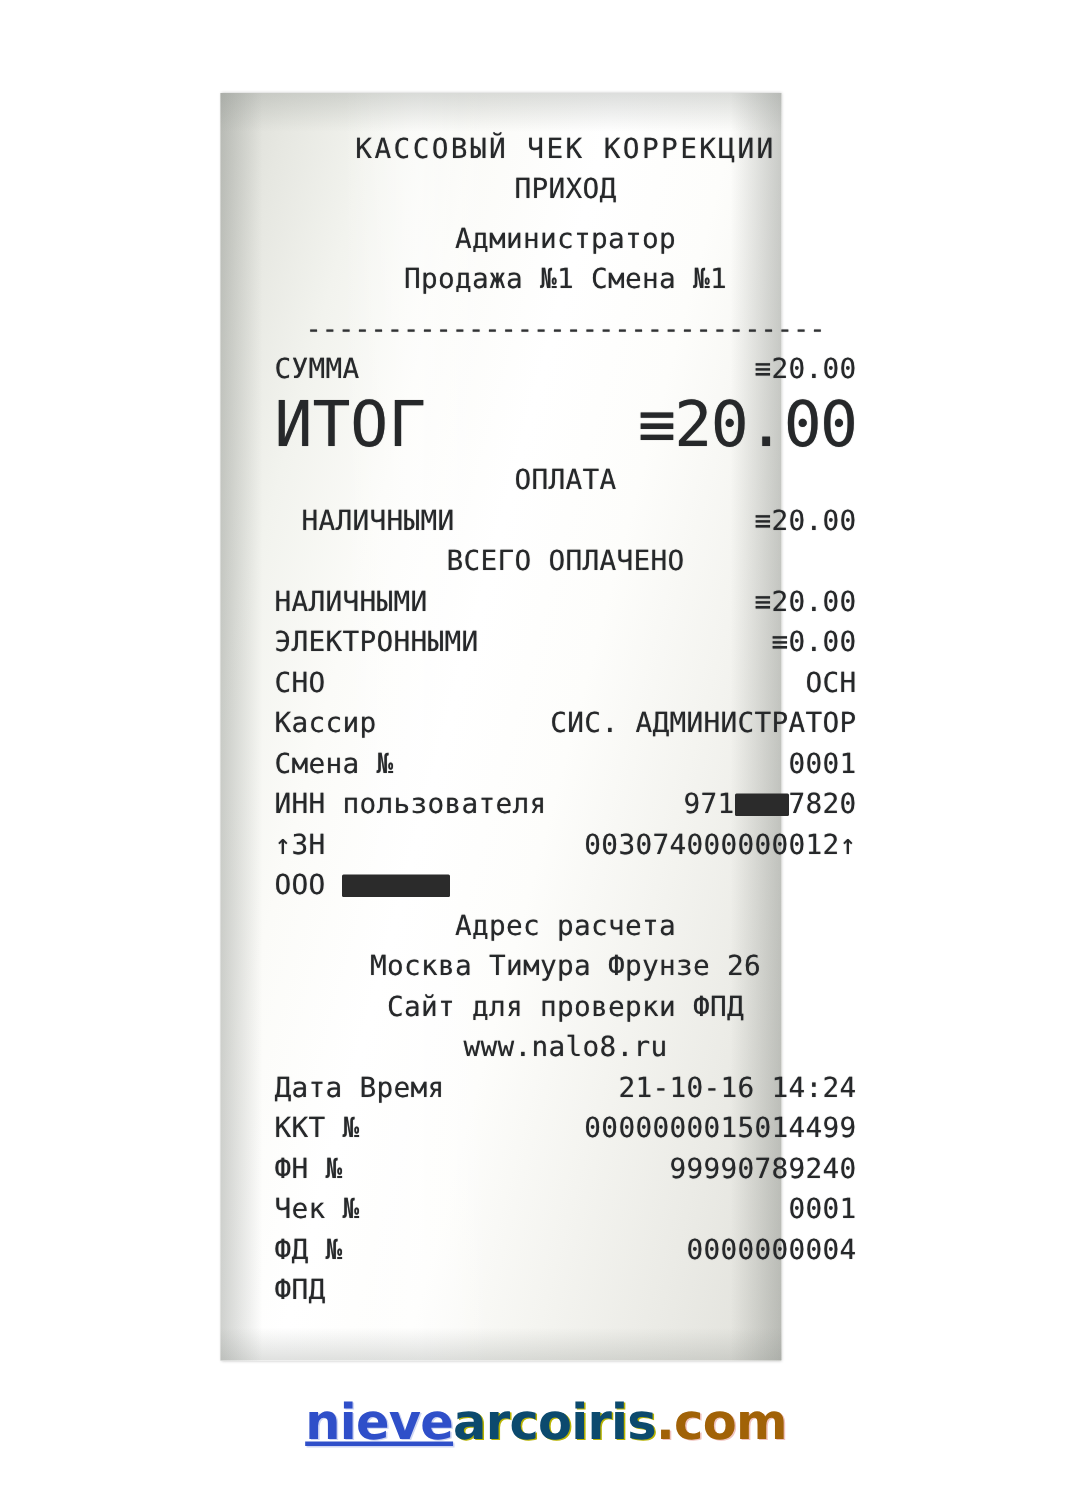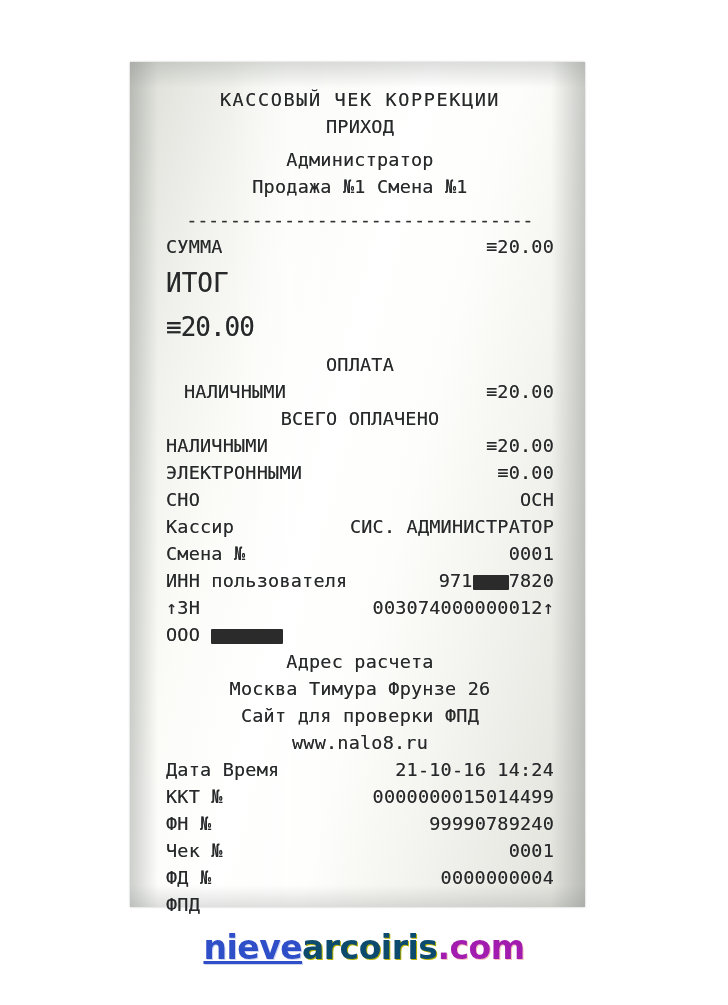--- a/index.html
+++ b/index.html
@@ -18,9 +18,9 @@
   
   #receipt-photo {
     position: absolute;
-    left: 130px;
+    left: 147px;
     top: 62px;
-    width: 455px;
+    width: 374px;
     height: 845px;
     background:
       linear-gradient(105deg,

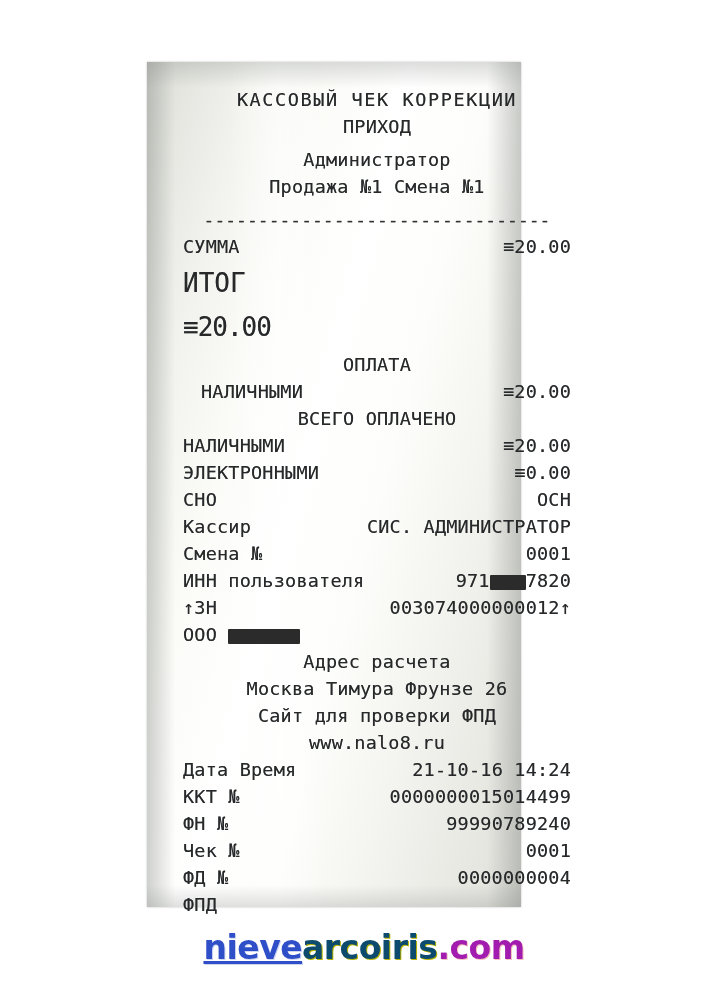--- a/index.html
+++ b/index.html
@@ -114,12 +114,11 @@
     display: flex;
     justify-content: space-between;
     align-items: baseline;
-    font-size: 26px;
+    font-size: 42px;
     line-height: 44px;
     letter-spacing: 0px;
     margin: 1px 0 2px 0;
     white-space: pre;
-    flex-direction: column;
   }
   .big-total .t-amount { letter-spacing: -1px; }
   .small-gap { height: 6px; }

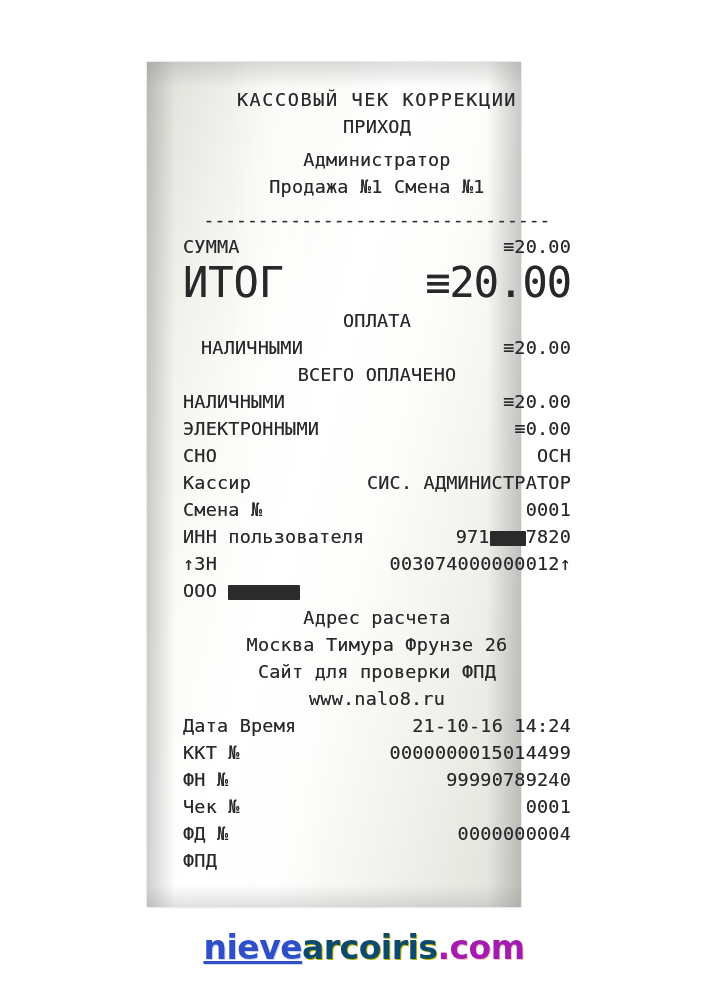--- a/index.html
+++ b/index.html
@@ -147,7 +147,7 @@
   }
   #watermark .wm-a { color: #2f4fc9; text-shadow: 1px 1px 0 #cfd6f2; text-decoration: underline; }
   #watermark .wm-b { color: #0c4a6e; text-shadow: 1px 1px 0 #b9b400; }
-  #watermark .wm-c { color: #a21caf; text-shadow: 1px 1px 0 #f0c3bf; }
+  #watermark .wm-c { color: #a16207; text-shadow: 1px 1px 0 #f0c3bf; }
 </style>
 </head>
 <body>

